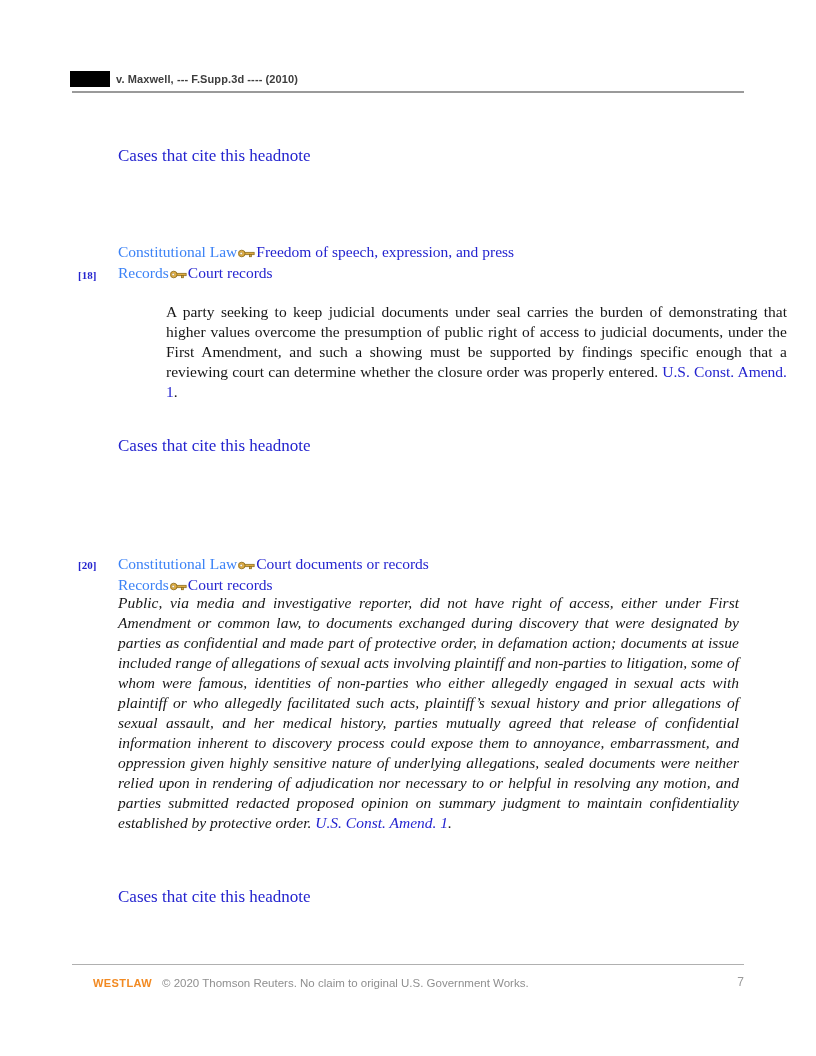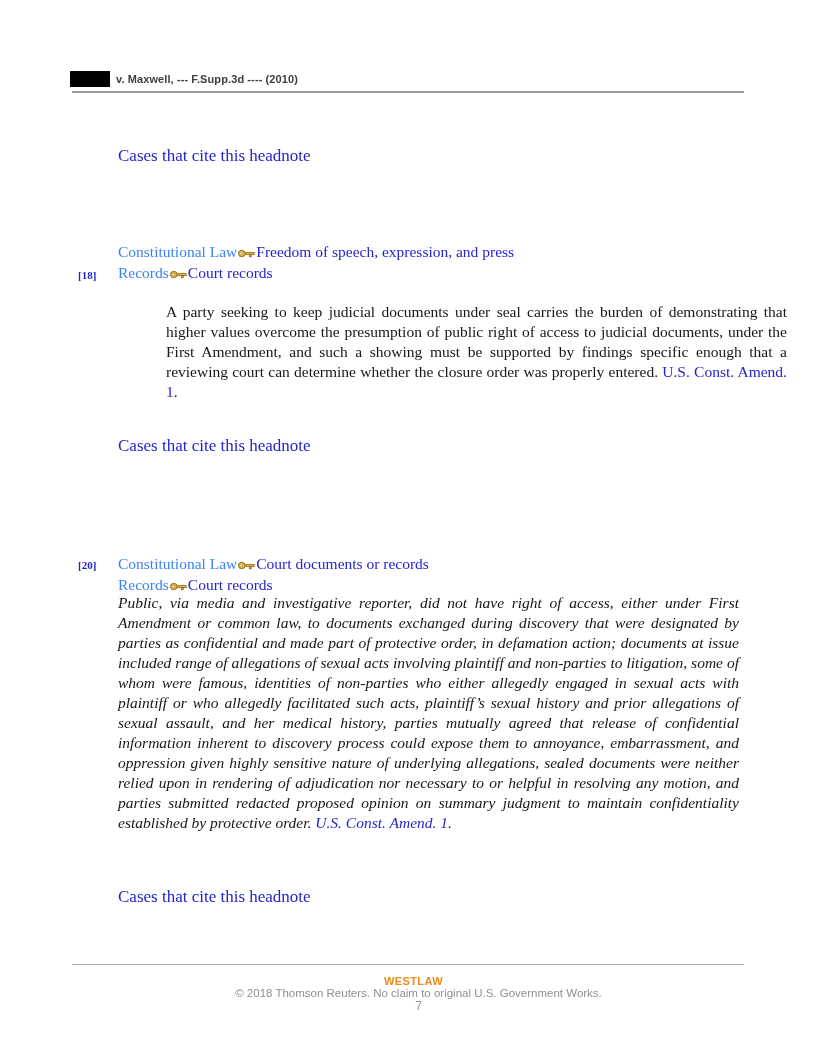--- a/index.html
+++ b/index.html
@@ -104,11 +104,10 @@
     position: absolute;
     top: 975px; left: 93px; right: 72px;
     display: flex;
-    align-items: center;
+    align-items: flex-end;
     font-family: "Liberation Sans", sans-serif;
     font-size: 11.5px;
     color: #8f8f8f;
-    flex-direction: column;
   }
   .westlaw-brand {
     font-weight: bold;

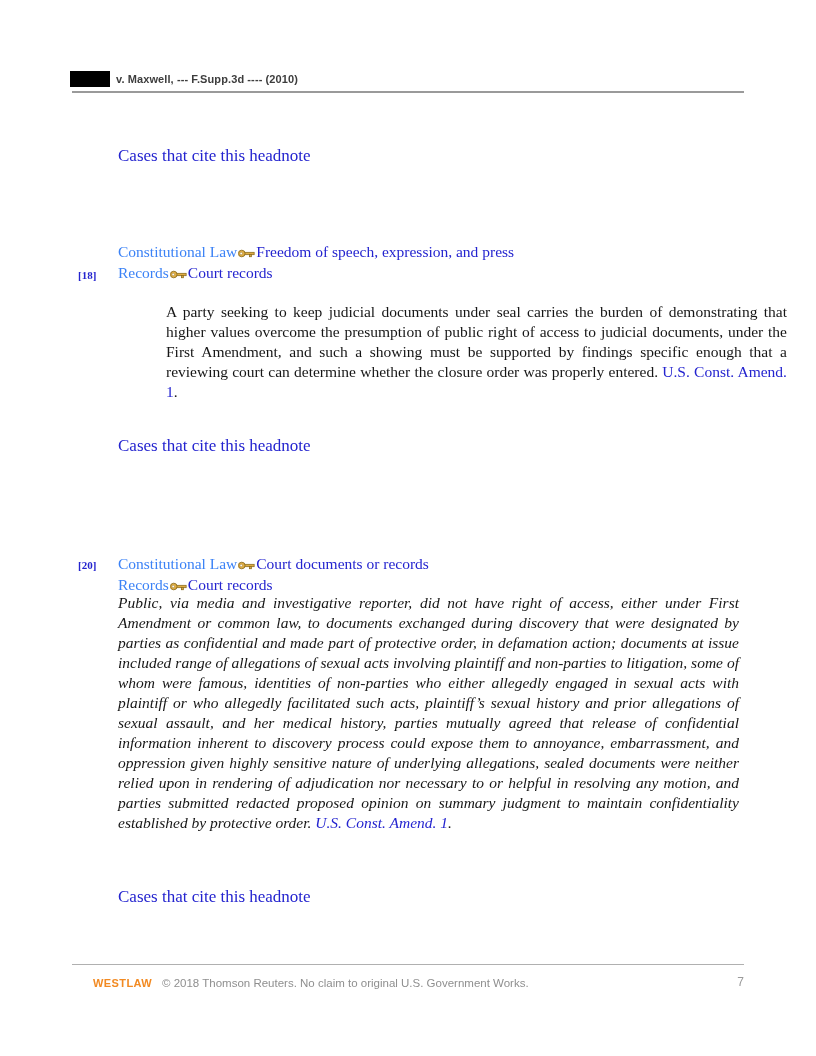--- a/index.html
+++ b/index.html
@@ -179,7 +179,7 @@
   <div class="footer-rule"></div>
   <div class="doc-footer">
     <span class="westlaw-brand">WESTLAW</span>
-    <span class="footer-copyright">© 2018 Thomson Reuters. No claim to original U.S. Government Works.</span>
+    <span class="footer-copyright">© 2020 Thomson Reuters. No claim to original U.S. Government Works.</span>
     <span class="footer-page-number">7</span>
   </div>
 

